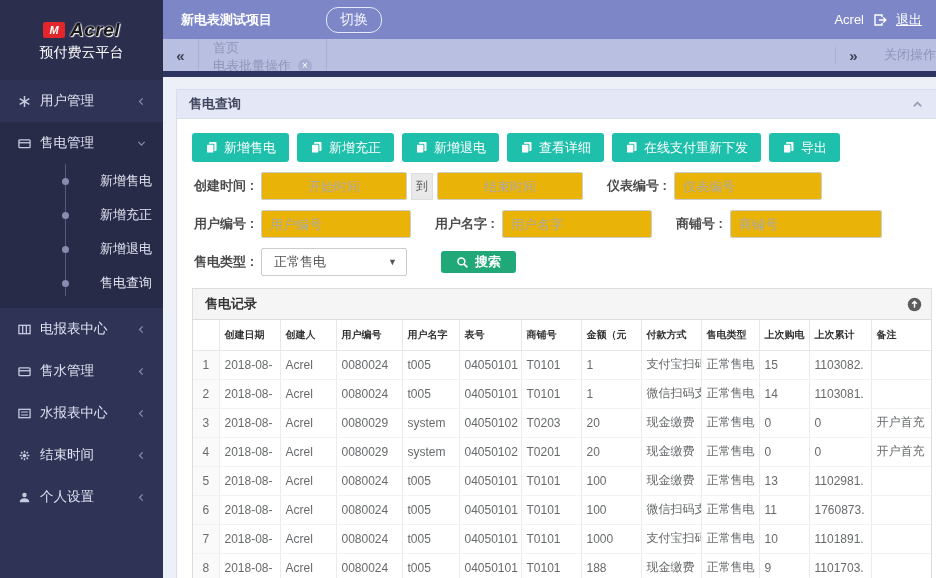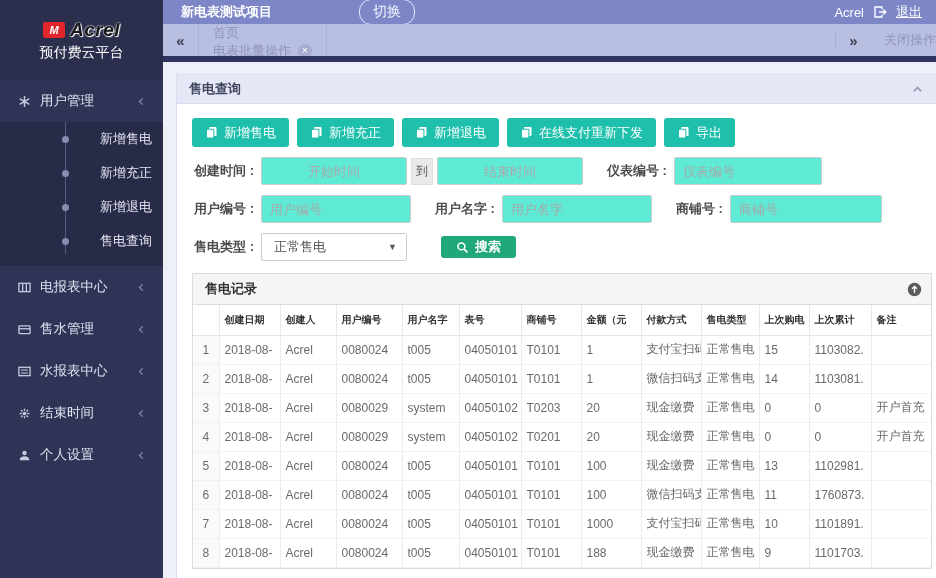--- a/index.html
+++ b/index.html
@@ -27,7 +27,7 @@
   .submenu-item:before { content:""; position:absolute; left:62px; top:14px; width:7px; height:7px; border-radius:50%; background:#878cb0; }
   
   .main { flex:1; display:flex; flex-direction:column; min-width:0; }
-  .topbar { height:24px; background:#7d87c8; display:flex; align-items:center; padding:0 14px 0 18px; color:#fff;gap:33px; }
+  .topbar { height:39px; background:#7d87c8; display:flex; align-items:center; padding:0 14px 0 18px; color:#fff; }
   .project-name { font-size:13px; font-weight:bold; }
   .switch-pill { margin-left:54px; border:1px solid #e6e9fa; border-radius:12px; background:transparent; color:#f2f4ff; font-size:14px; padding:3px 13px; cursor:pointer; font-family:inherit; }
   .topbar-right { margin-left:auto; display:flex; align-items:center; gap:9px; font-size:13px; }

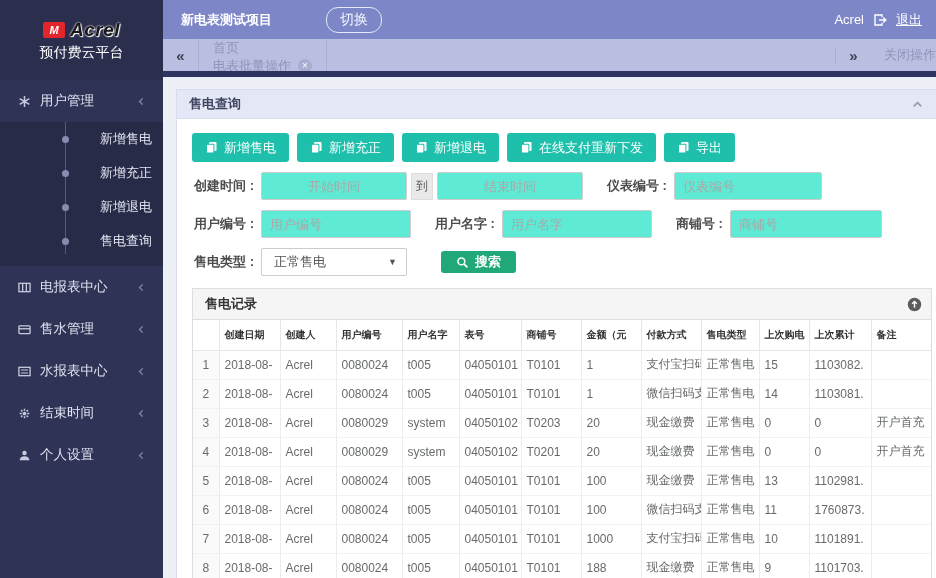--- a/index.html
+++ b/index.html
@@ -108,6 +108,20 @@
         </div>
       </div>
       <div class="menu-section expanded">
+        <div class="menu-item">
+          <span class="mi-icon">
+            <svg viewBox="0 0 14 14" width="13" height="13">
+              <rect x="1" y="3" width="12" height="8.5" rx="1" fill="none" stroke="currentColor" stroke-width="1.4"></rect>
+              <line x1="1" y1="6.2" x2="13" y2="6.2" stroke="currentColor" stroke-width="1.4"></line>
+            </svg>
+          </span>
+          <span class="mi-label">售电管理</span>
+          <span class="mi-chev">
+            <svg viewBox="0 0 14 14" width="11" height="11">
+              <path d="M3 5l4 4 4-4" fill="none" stroke="currentColor" stroke-width="1.6"></path>
+            </svg>
+          </span>
+        </div>
         <div class="submenu">
           <div class="submenu-item">
             <span>新增售电</span>

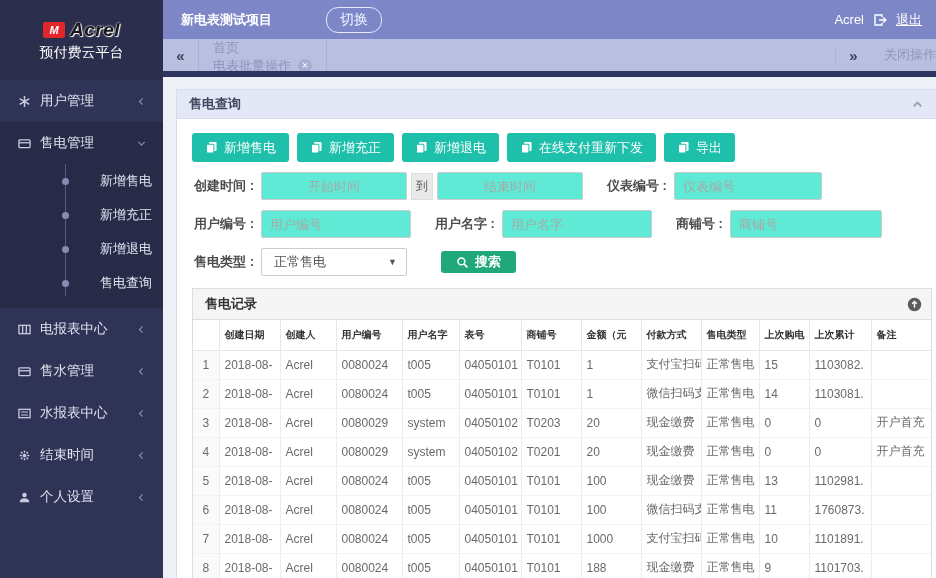--- a/index.html
+++ b/index.html
@@ -313,6 +313,15 @@
                   <rect x="1.6" y="3.6" width="8" height="9.2" rx="1" fill="#fff" stroke="#1ec0ac" stroke-width="1.1"></rect>
                 </svg>
               </span>
+              <span>查看详细</span>
+            </button>
+            <button class="btn">
+              <span style="display:flex">
+                <svg viewBox="0 0 14 14" width="13" height="13">
+                  <rect x="4.4" y="1.2" width="8" height="9.6" rx="1" fill="#fff"></rect>
+                  <rect x="1.6" y="3.6" width="8" height="9.2" rx="1" fill="#fff" stroke="#1ec0ac" stroke-width="1.1"></rect>
+                </svg>
+              </span>
               <span>在线支付重新下发</span>
             </button>
             <button class="btn">

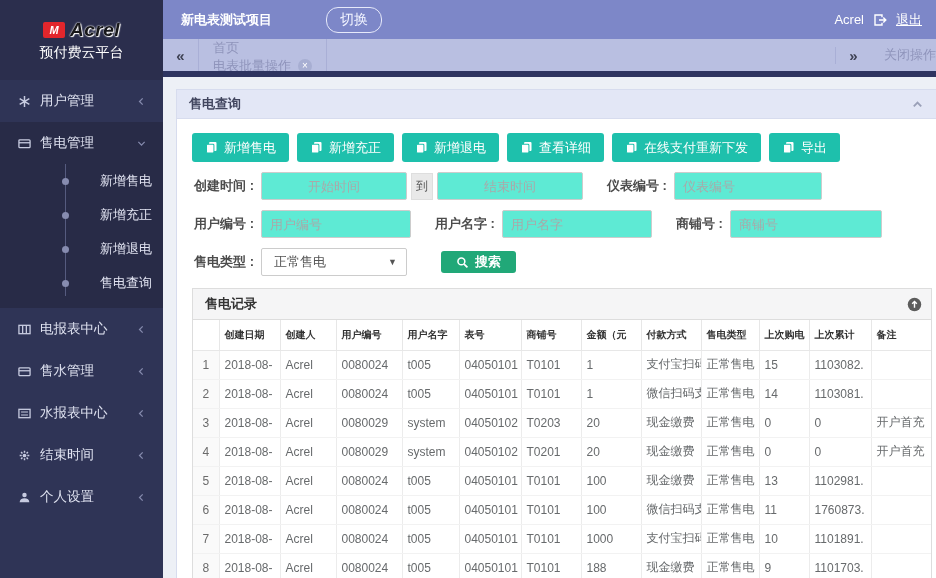--- a/index.html
+++ b/index.html
@@ -61,7 +61,7 @@
   .flabel { font-size:13px; font-weight:bold; color:#4c4c4c; white-space:nowrap; margin-right:7px; }
   .flabel.w1 { width:62px; text-align:right; }
   .gap { margin-left:24px; }
-  .inp { height:28px; border:1px solid #ccc; border-radius:2px; padding:0 8px; font-size:13px; color:#555; font-family:inherit; background:#5eead4; }
+  .inp { height:28px; border:1px solid #ccc; border-radius:2px; padding:0 8px; font-size:13px; color:#555; font-family:inherit; background:#eab308; }
   .inp::placeholder { color:#a9a9a9; }
   .inp.date { width:146px; text-align:center; }
   .w148 { width:148px; } .w150 { width:150px; } .w152 { width:152px; }

